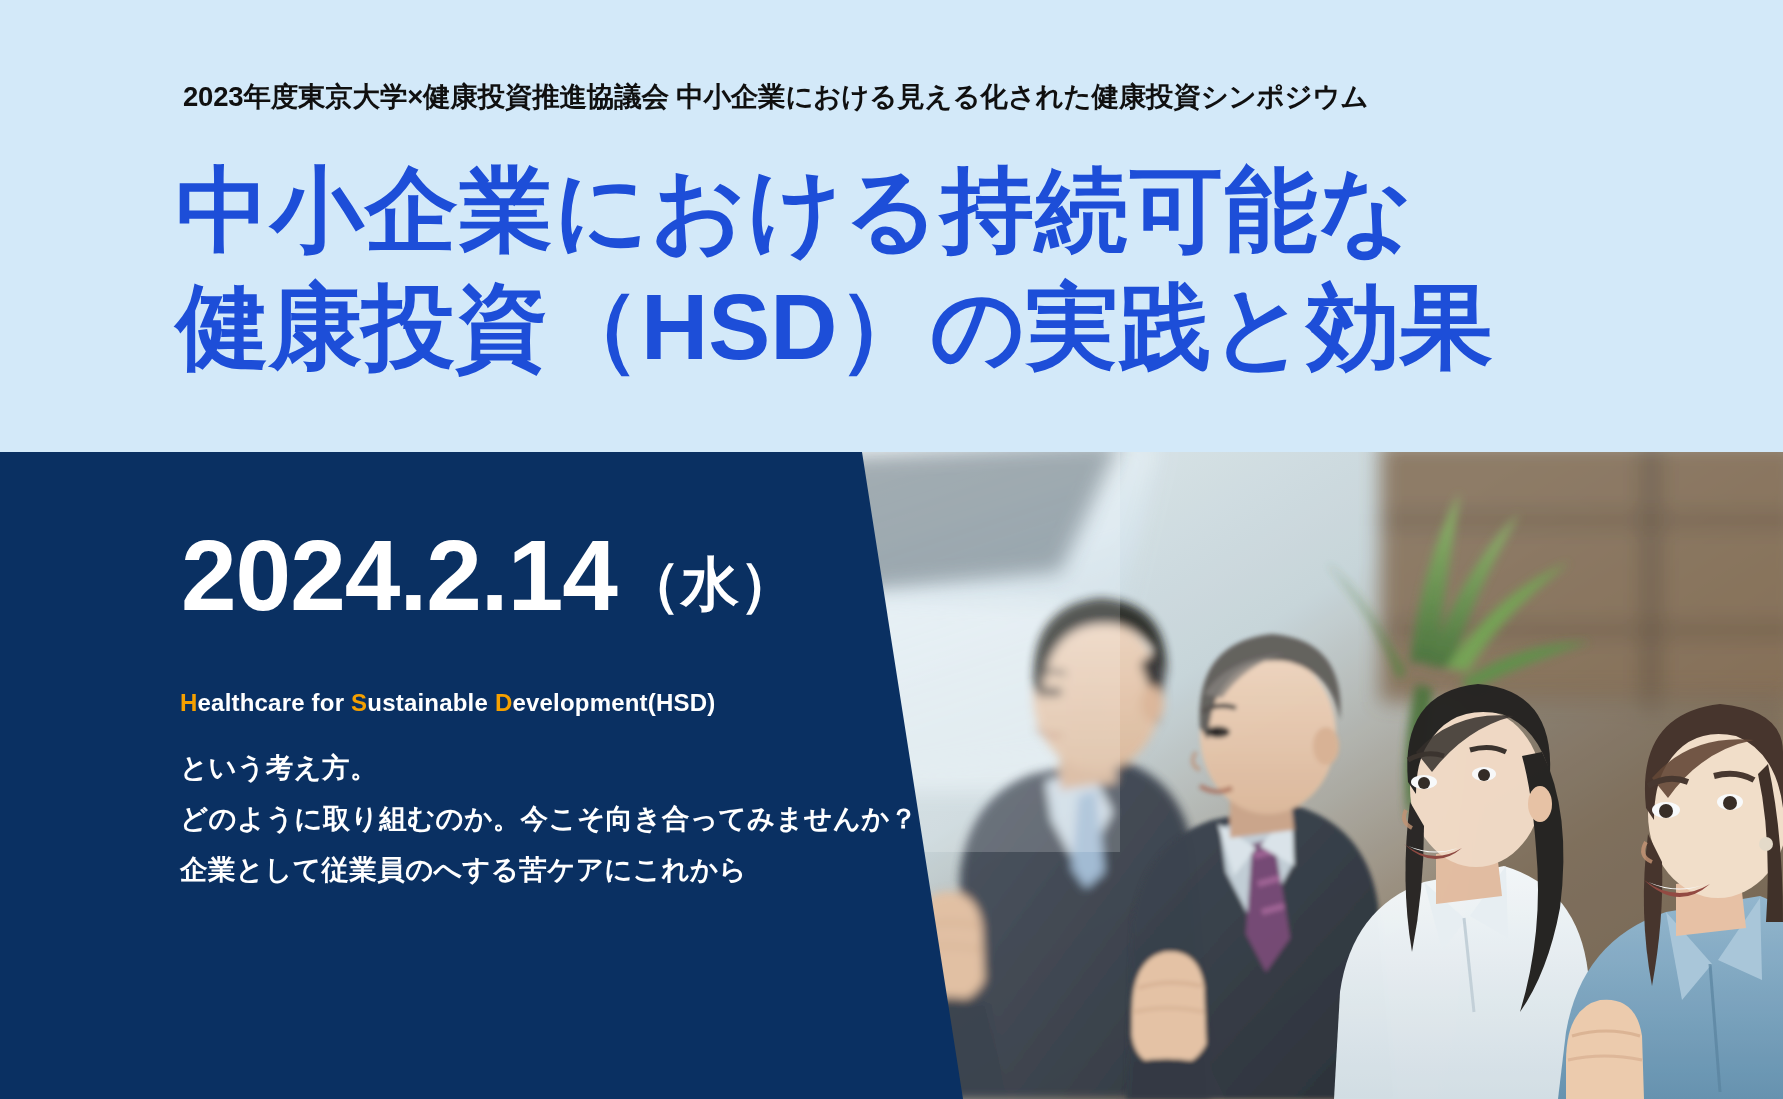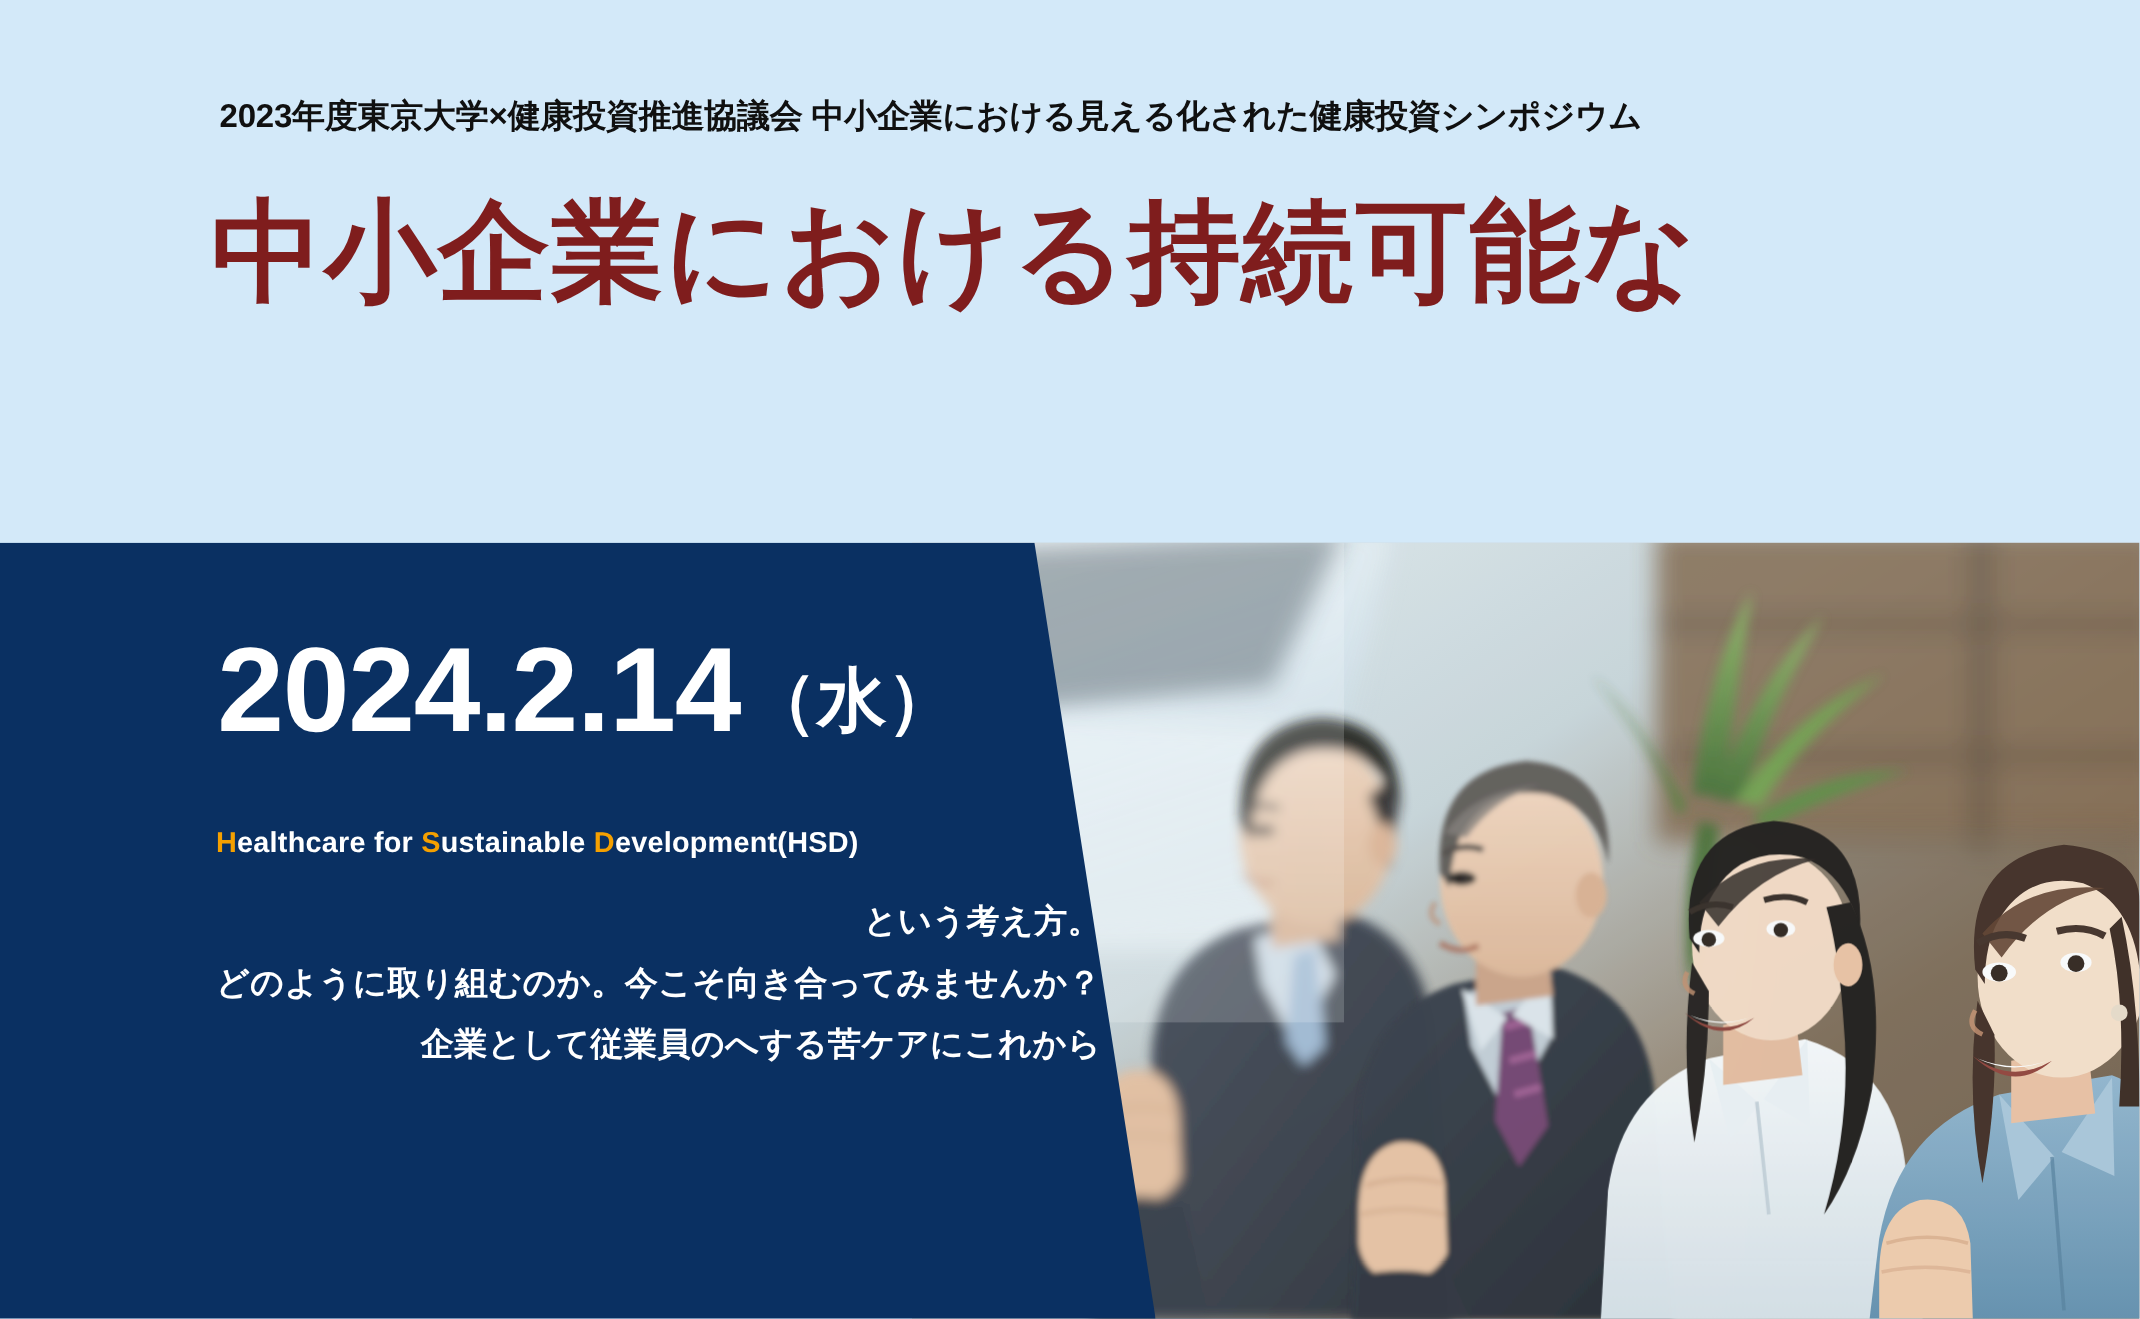--- a/index.html
+++ b/index.html
@@ -25,7 +25,7 @@
   }
   .title{
     position:absolute; left:176px; top:152px; width:1400px;
-    color:#7f1d1d; font-weight:bold;
+    color:#1d4ed8; font-weight:bold;
     font-size:93px; line-height:117px; letter-spacing:1.5px;
     white-space:nowrap;
   }

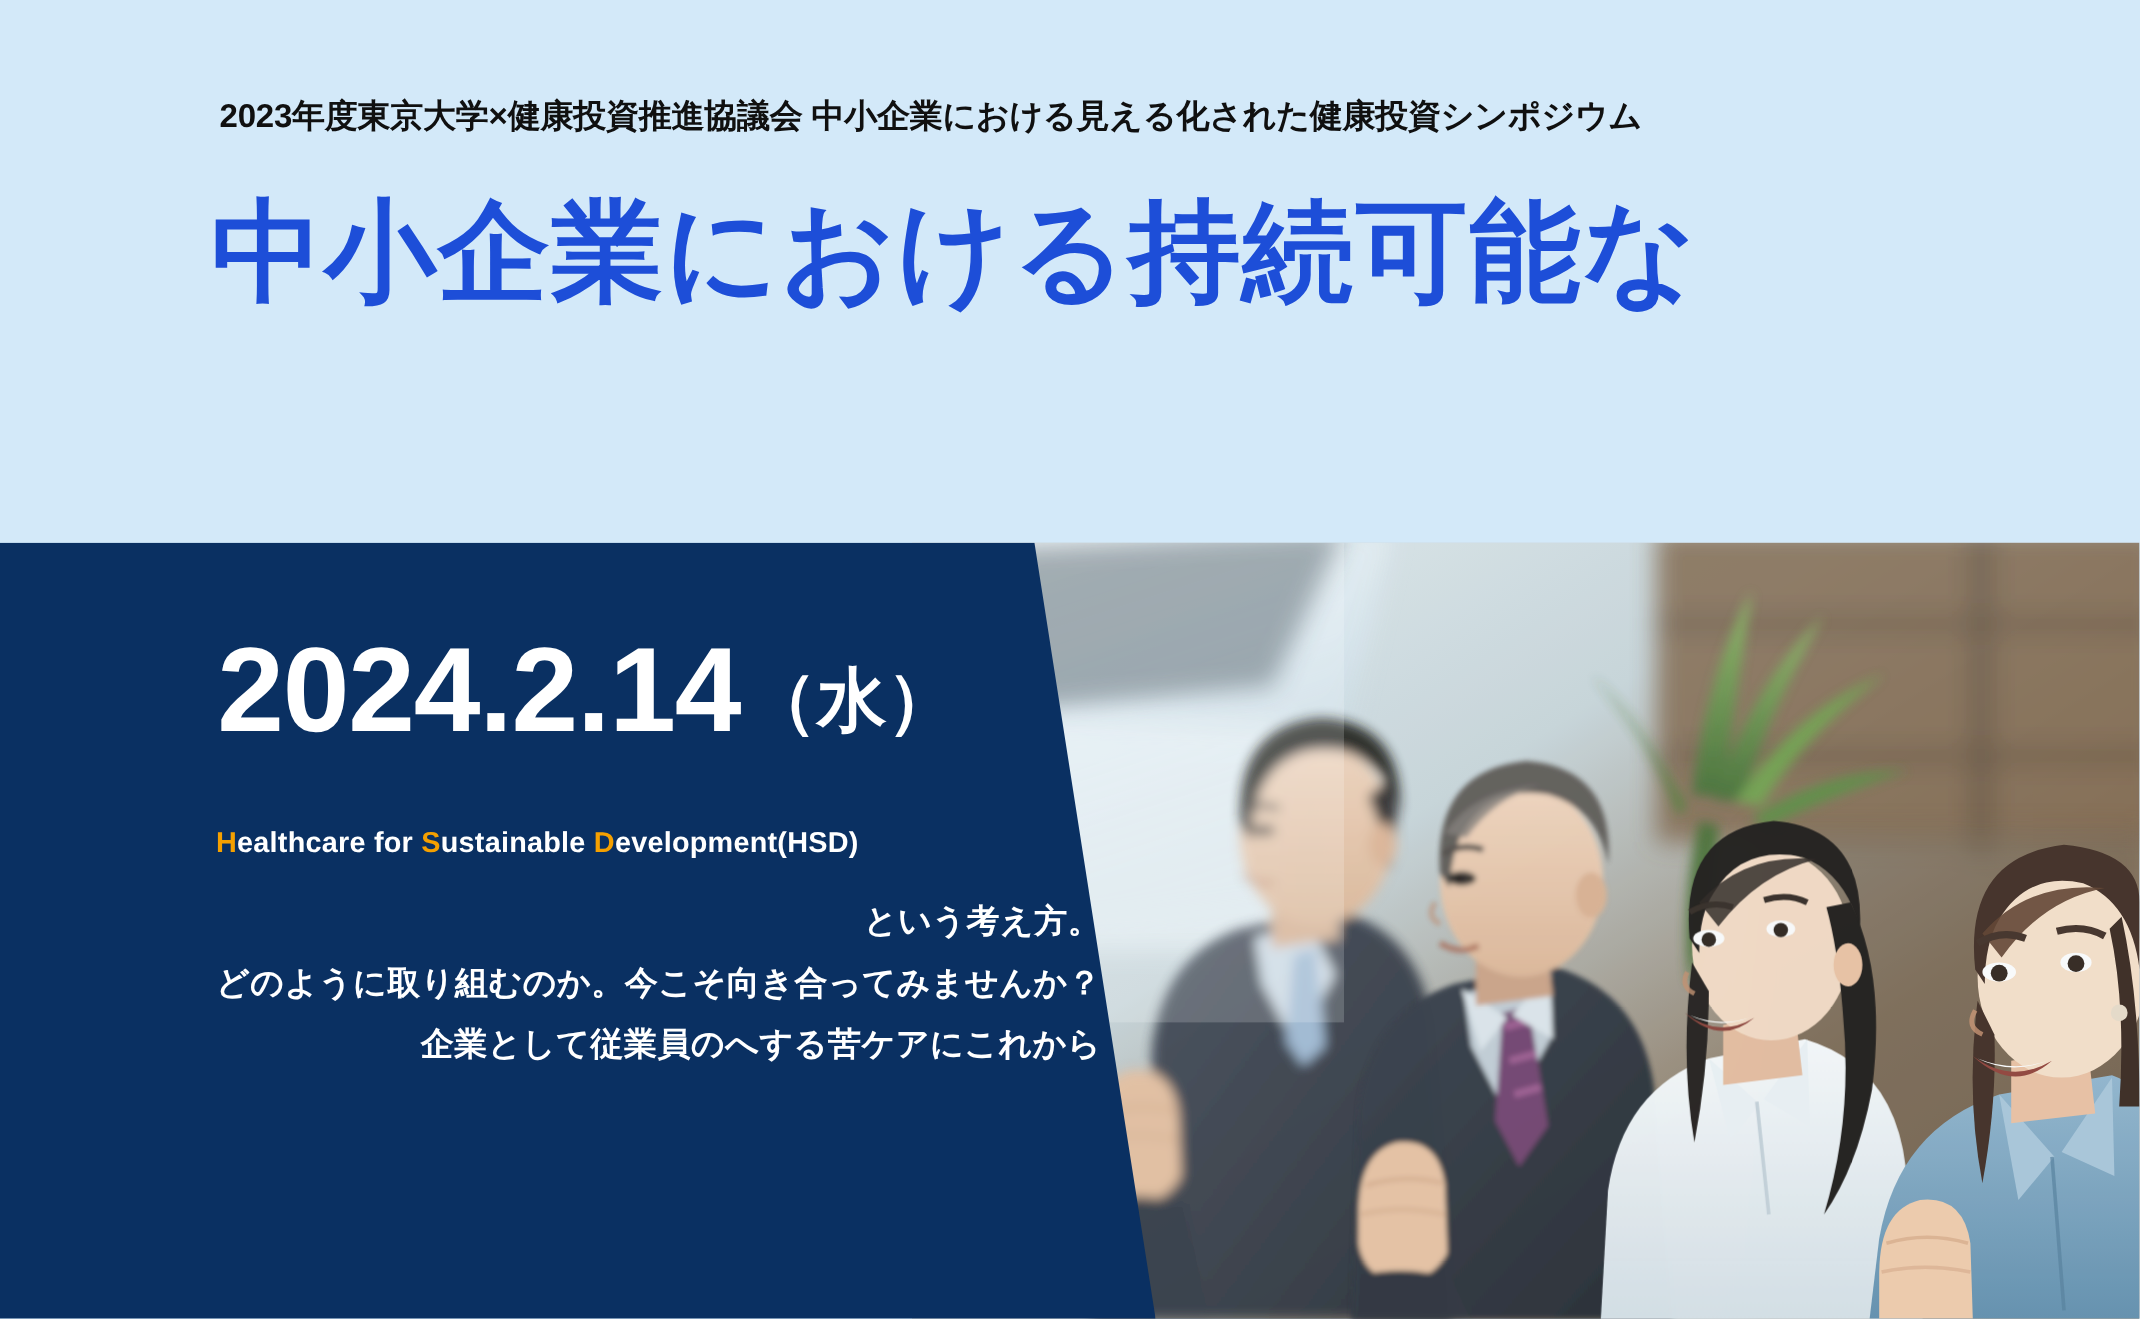--- a/index.html
+++ b/index.html
@@ -291,6 +291,7 @@
     <div class="kicker">2023年度東京大学×健康投資推進協議会 中小企業における見える化された健康投資シンポジウム</div>
     <div class="title">
       <div class="line1">中小企業における持続可能な</div>
+      <div class="line2">健康投資（HSD）の実践と効果</div>
     </div>
   </div>
 

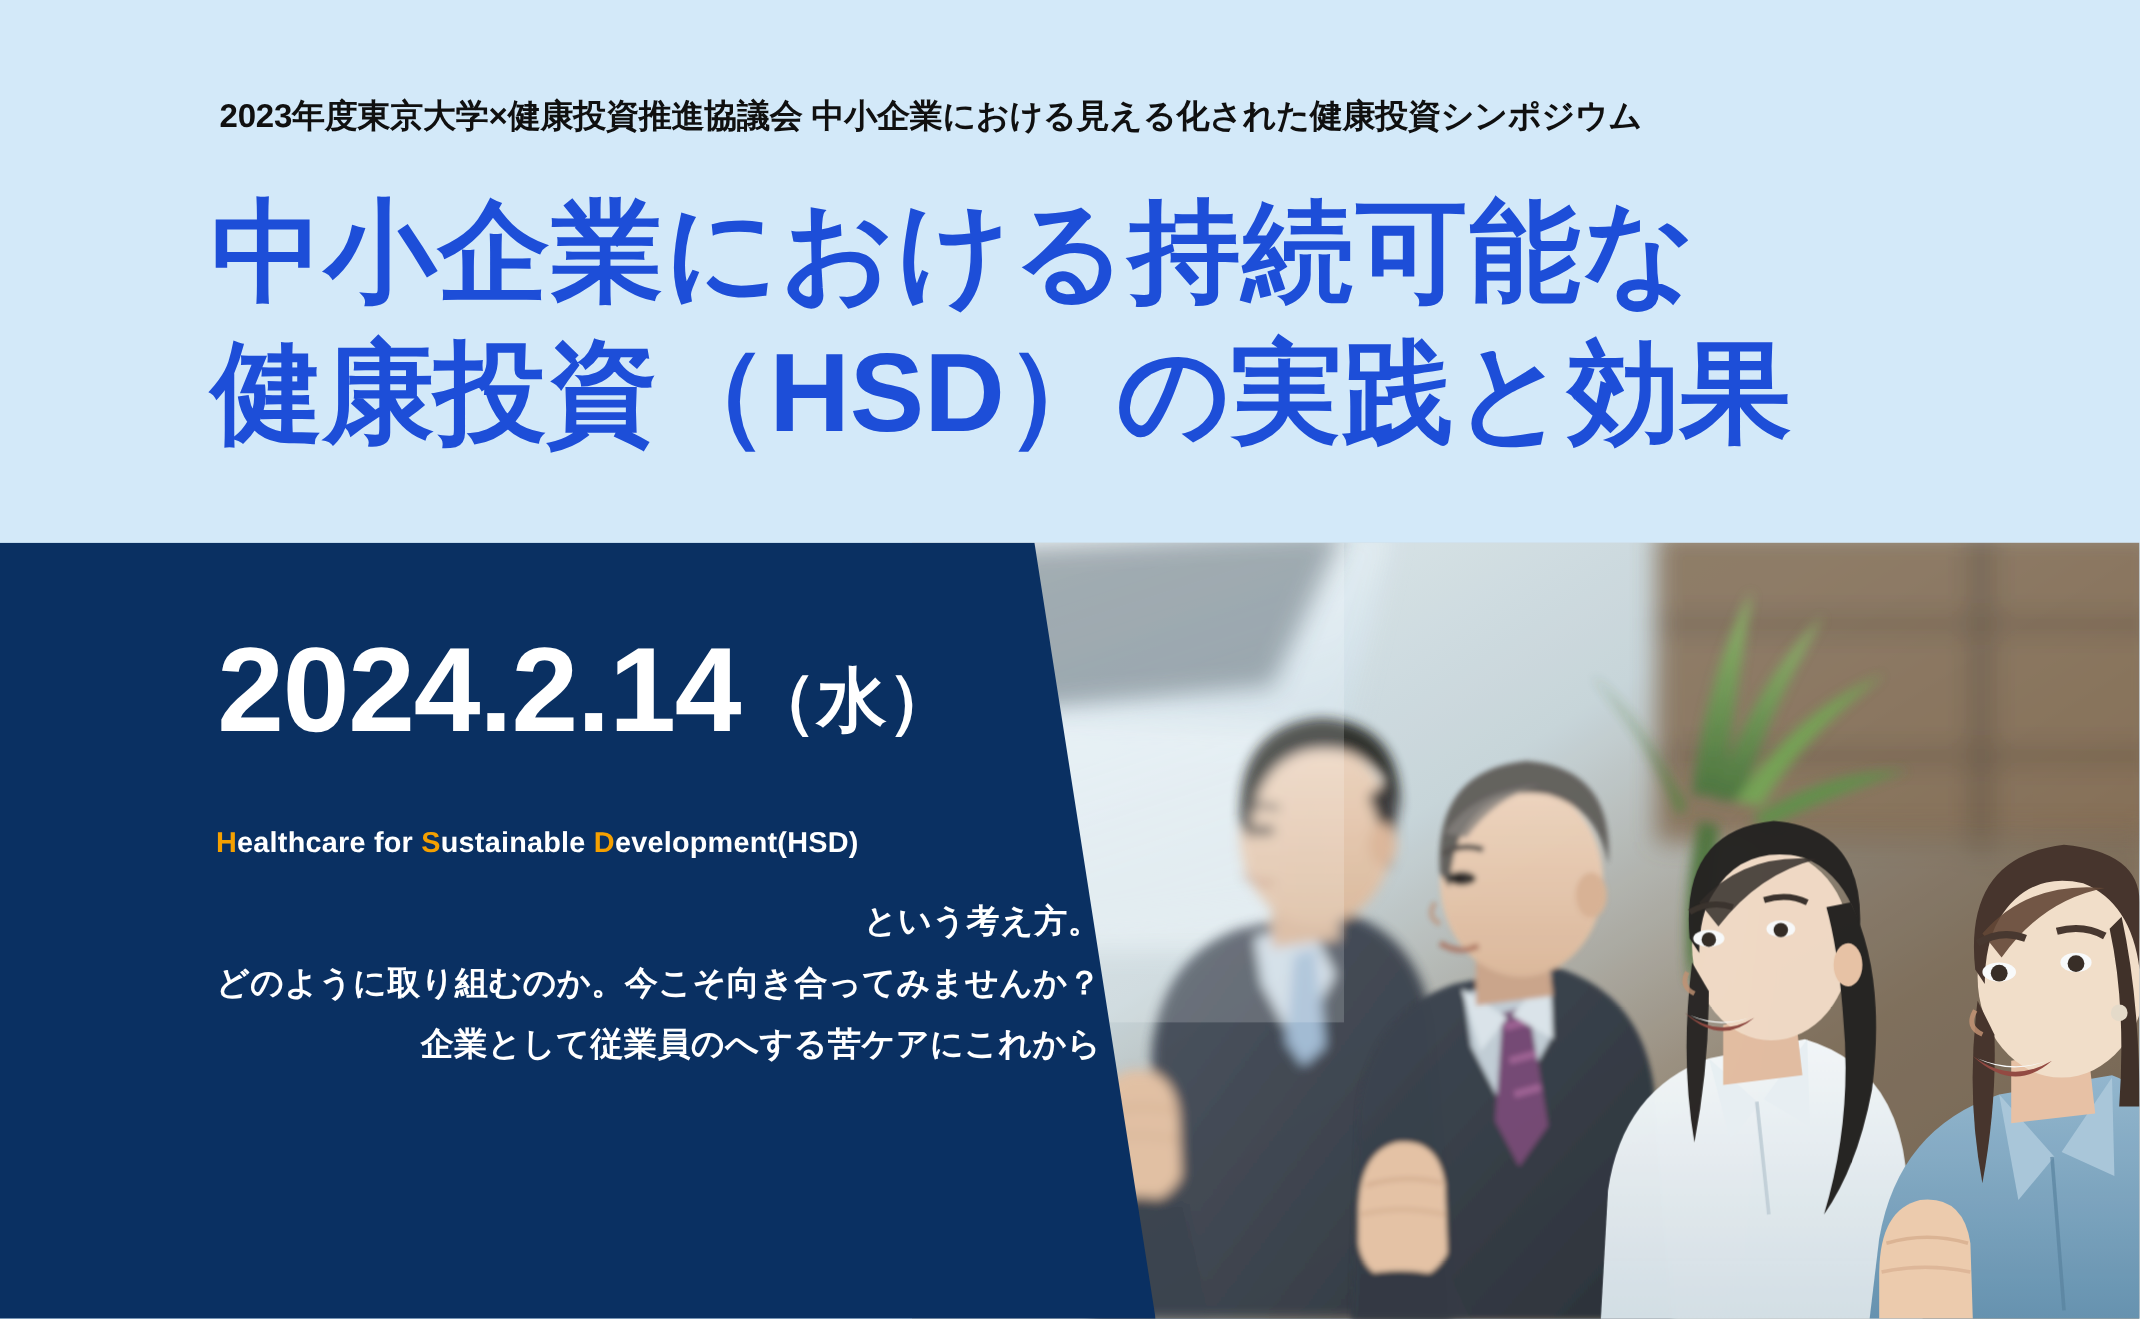--- a/index.html
+++ b/index.html
@@ -68,7 +68,7 @@
   .body-lines{
     position:absolute; left:180px; top:290px;
     color:#ffffff; font-weight:bold; white-space:nowrap;
-    font-size:27.5px; line-height:51px; letter-spacing:0.4px;text-align:right;
+    font-size:27.5px; line-height:51px; letter-spacing:0.4px;
   }
   .body-lines div{ white-space:nowrap; }
 </style>

